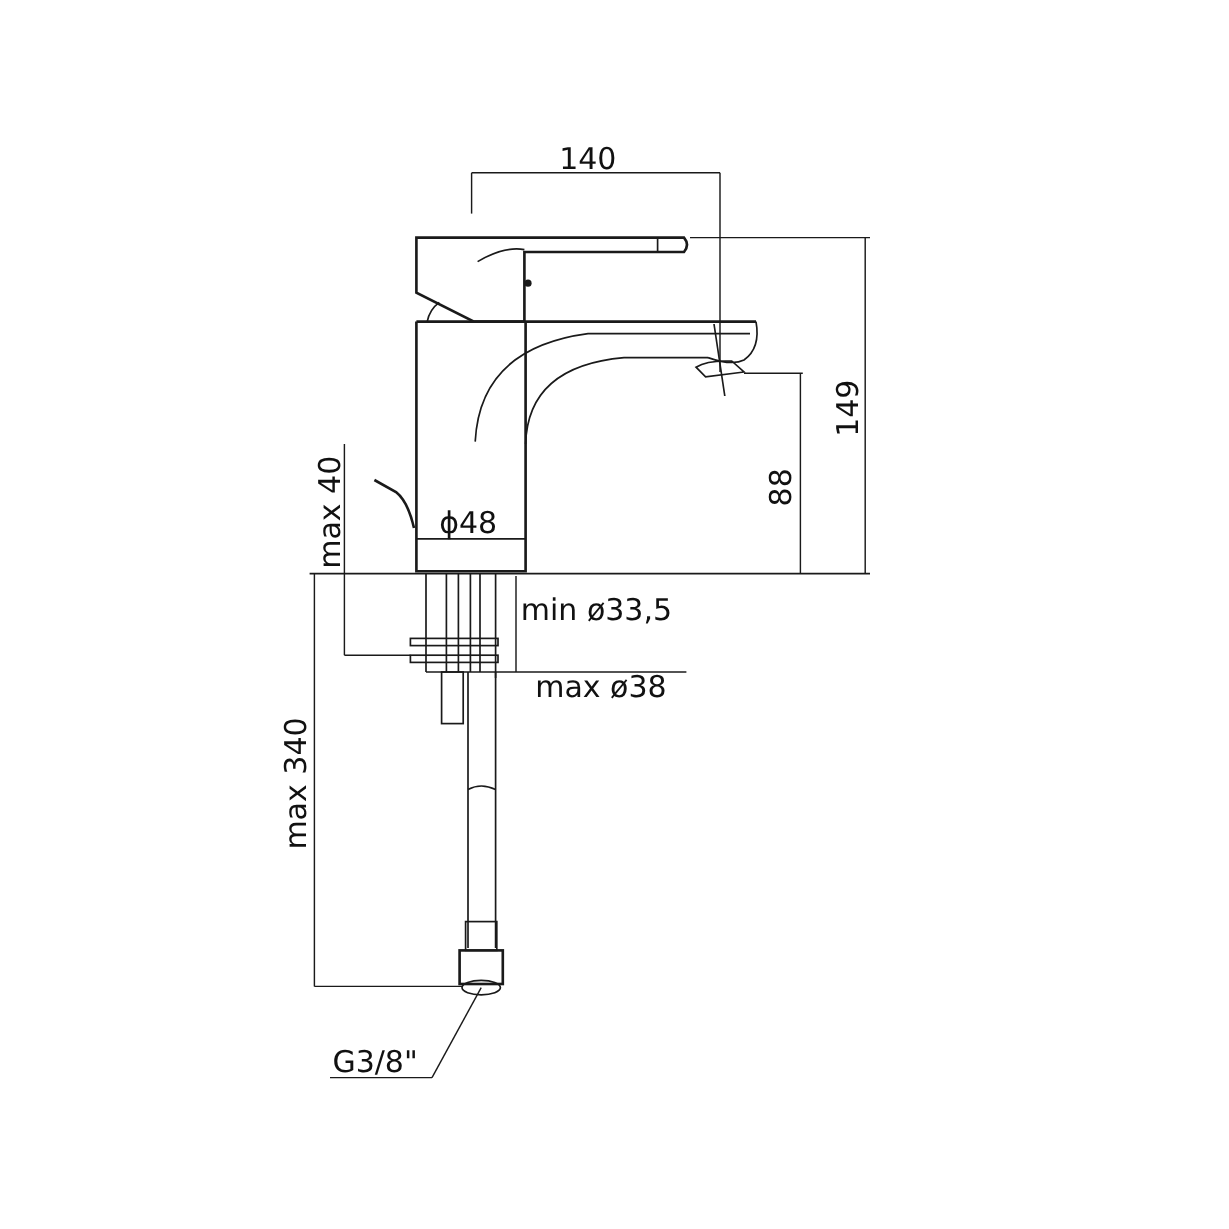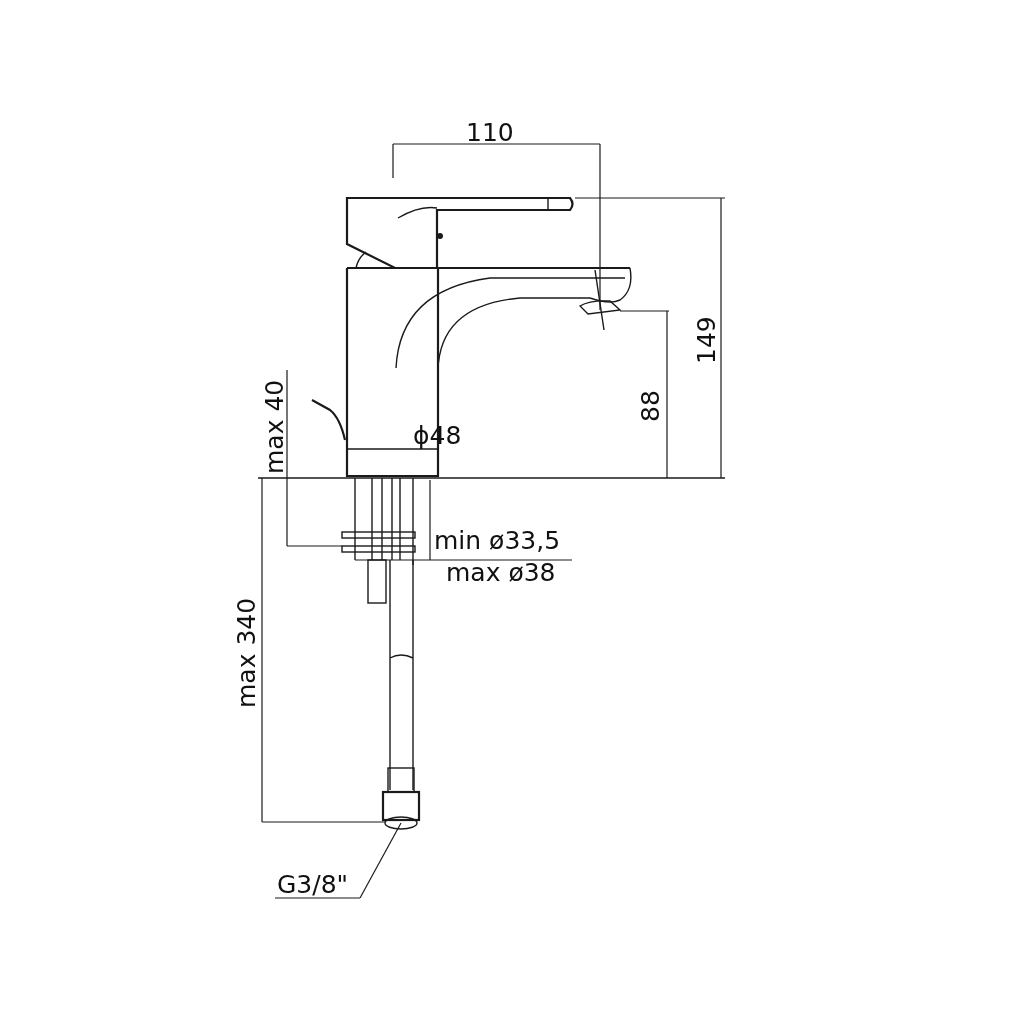--- a/index.html
+++ b/index.html
@@ -95,7 +95,7 @@
   </g>
 </svg>
 
-<div class="lbl" style="left:466px; top:120px;">110</div>
+<div class="lbl" style="left:466px; top:120px;">140</div>
 <div class="lbl rot" style="left:694px; top:364px;">149</div>
 <div class="lbl rot" style="left:638px; top:422px;">88</div>
 <div class="lbl" style="left:366px; top:423px;margin-left:47px;">ϕ48</div>

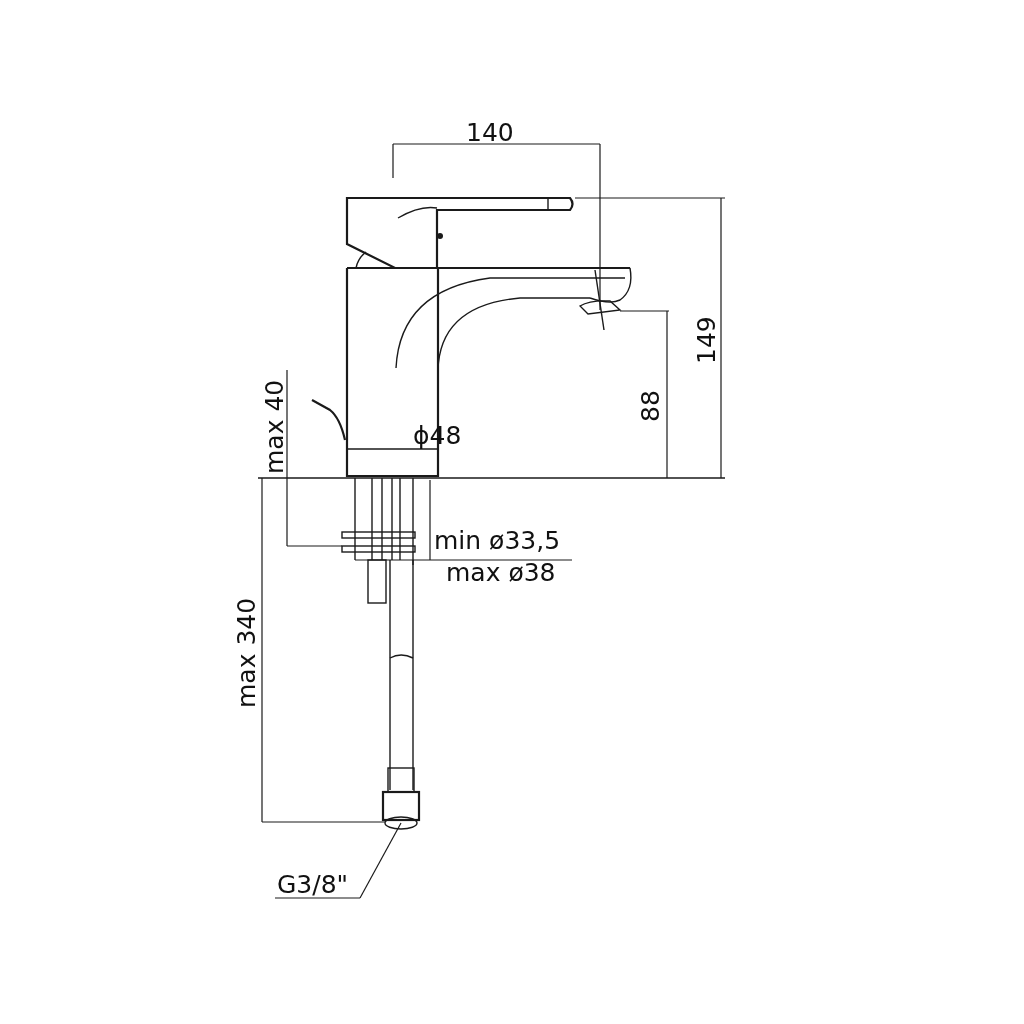--- a/index.html
+++ b/index.html
@@ -98,7 +98,7 @@
 <div class="lbl" style="left:466px; top:120px;">140</div>
 <div class="lbl rot" style="left:694px; top:364px;">149</div>
 <div class="lbl rot" style="left:638px; top:422px;">88</div>
-<div class="lbl" style="left:366px; top:423px;margin-left:47px;">ϕ48</div>
+<div class="lbl" style="left:366px; top:423px;">ϕ48</div>
 <div class="lbl rot" style="left:262px; top:474px;">max 40</div>
 <div class="lbl" style="left:434px; top:496px;margin-top:32px;">min ø33,5</div>
 <div class="lbl" style="left:446px; top:560px;">max ø38</div>

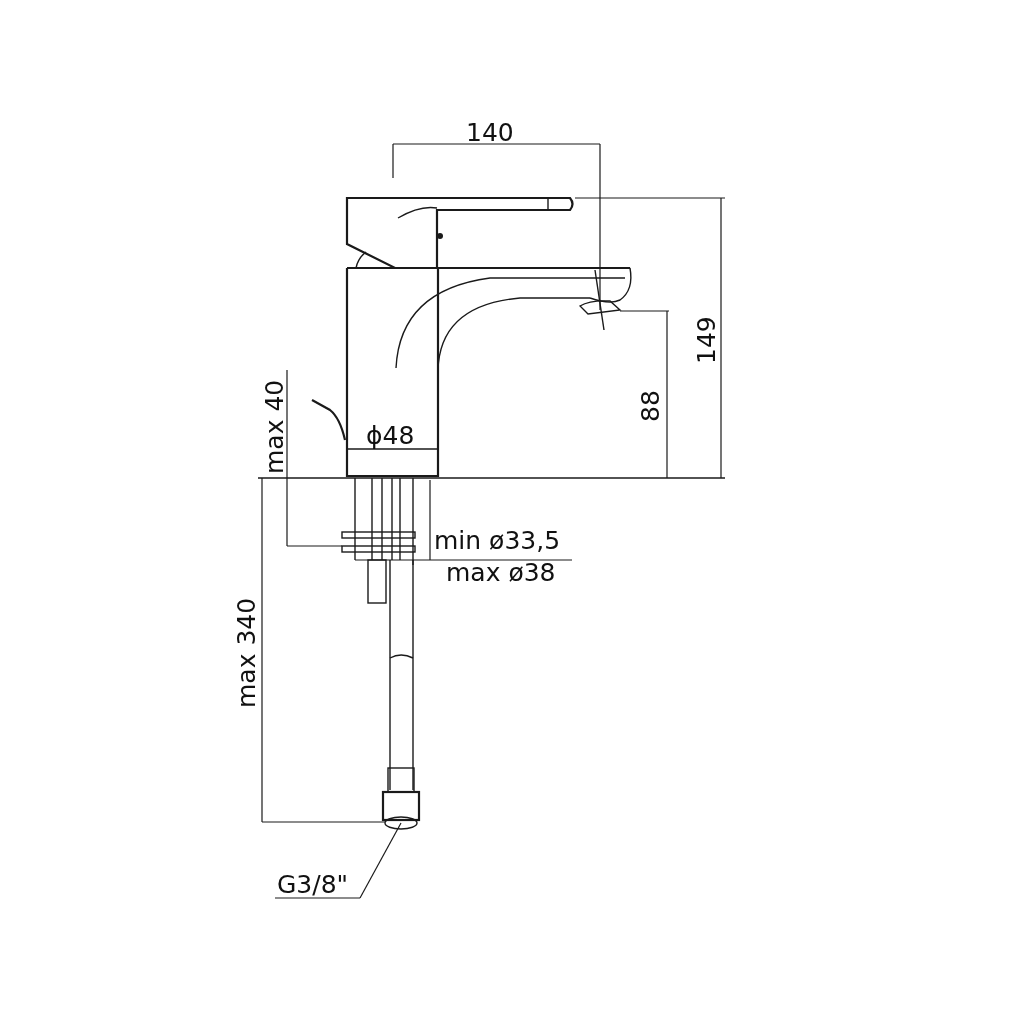--- a/index.html
+++ b/index.html
@@ -100,7 +100,7 @@
 <div class="lbl rot" style="left:638px; top:422px;">88</div>
 <div class="lbl" style="left:366px; top:423px;">ϕ48</div>
 <div class="lbl rot" style="left:262px; top:474px;">max 40</div>
-<div class="lbl" style="left:434px; top:496px;margin-top:32px;">min ø33,5</div>
+<div class="lbl" style="left:434px; top:496px;">min ø33,5</div>
 <div class="lbl" style="left:446px; top:560px;">max ø38</div>
 <div class="lbl rot" style="left:234px; top:708px;">max 340</div>
 <div class="lbl" style="left:277px; top:872px;">G3/8"</div>

